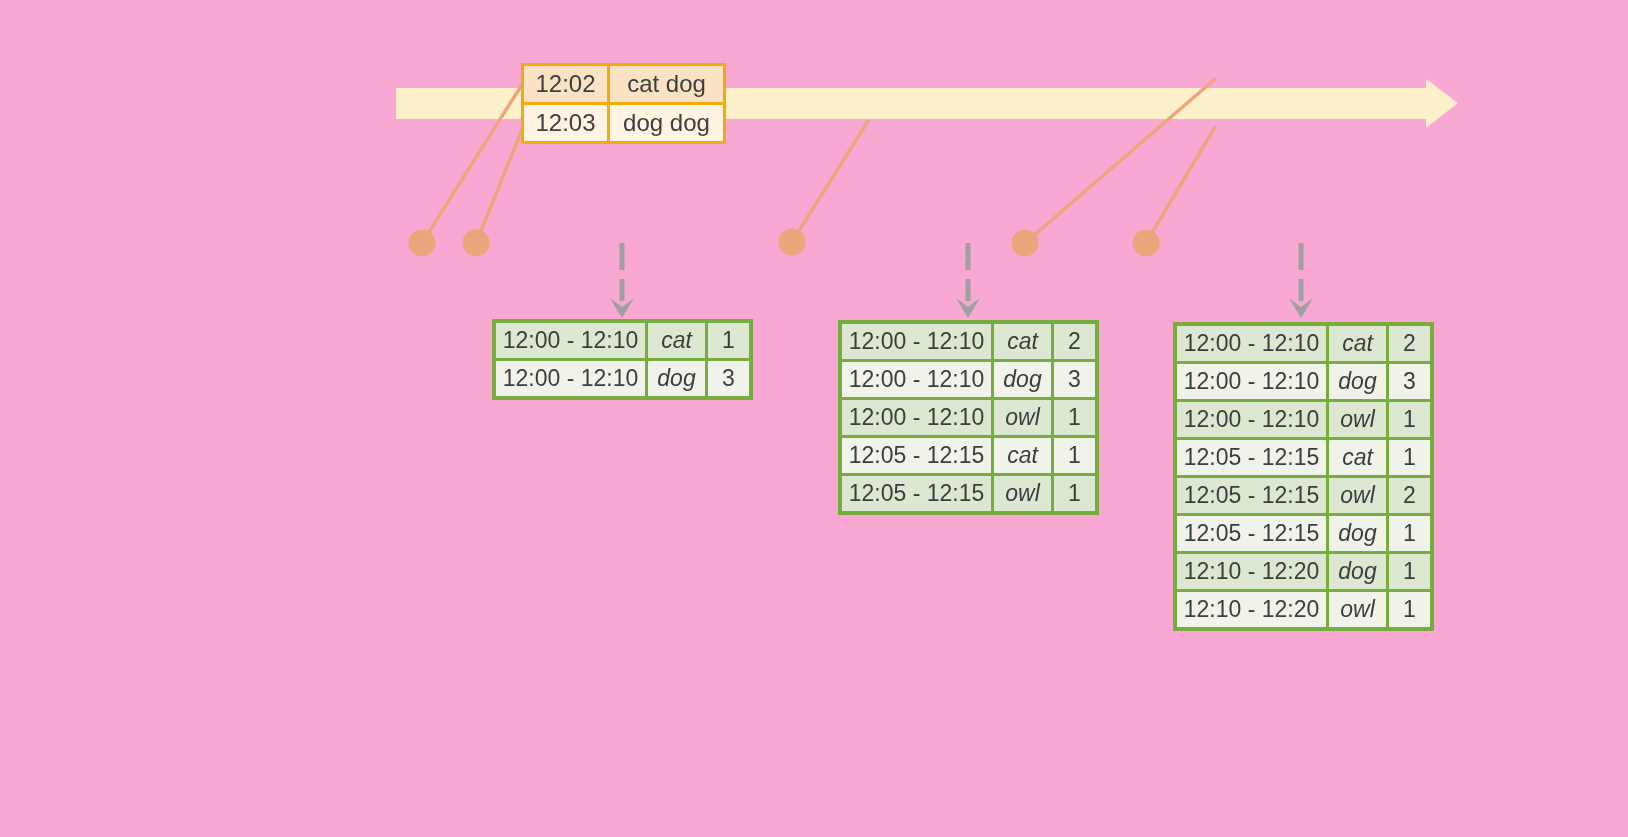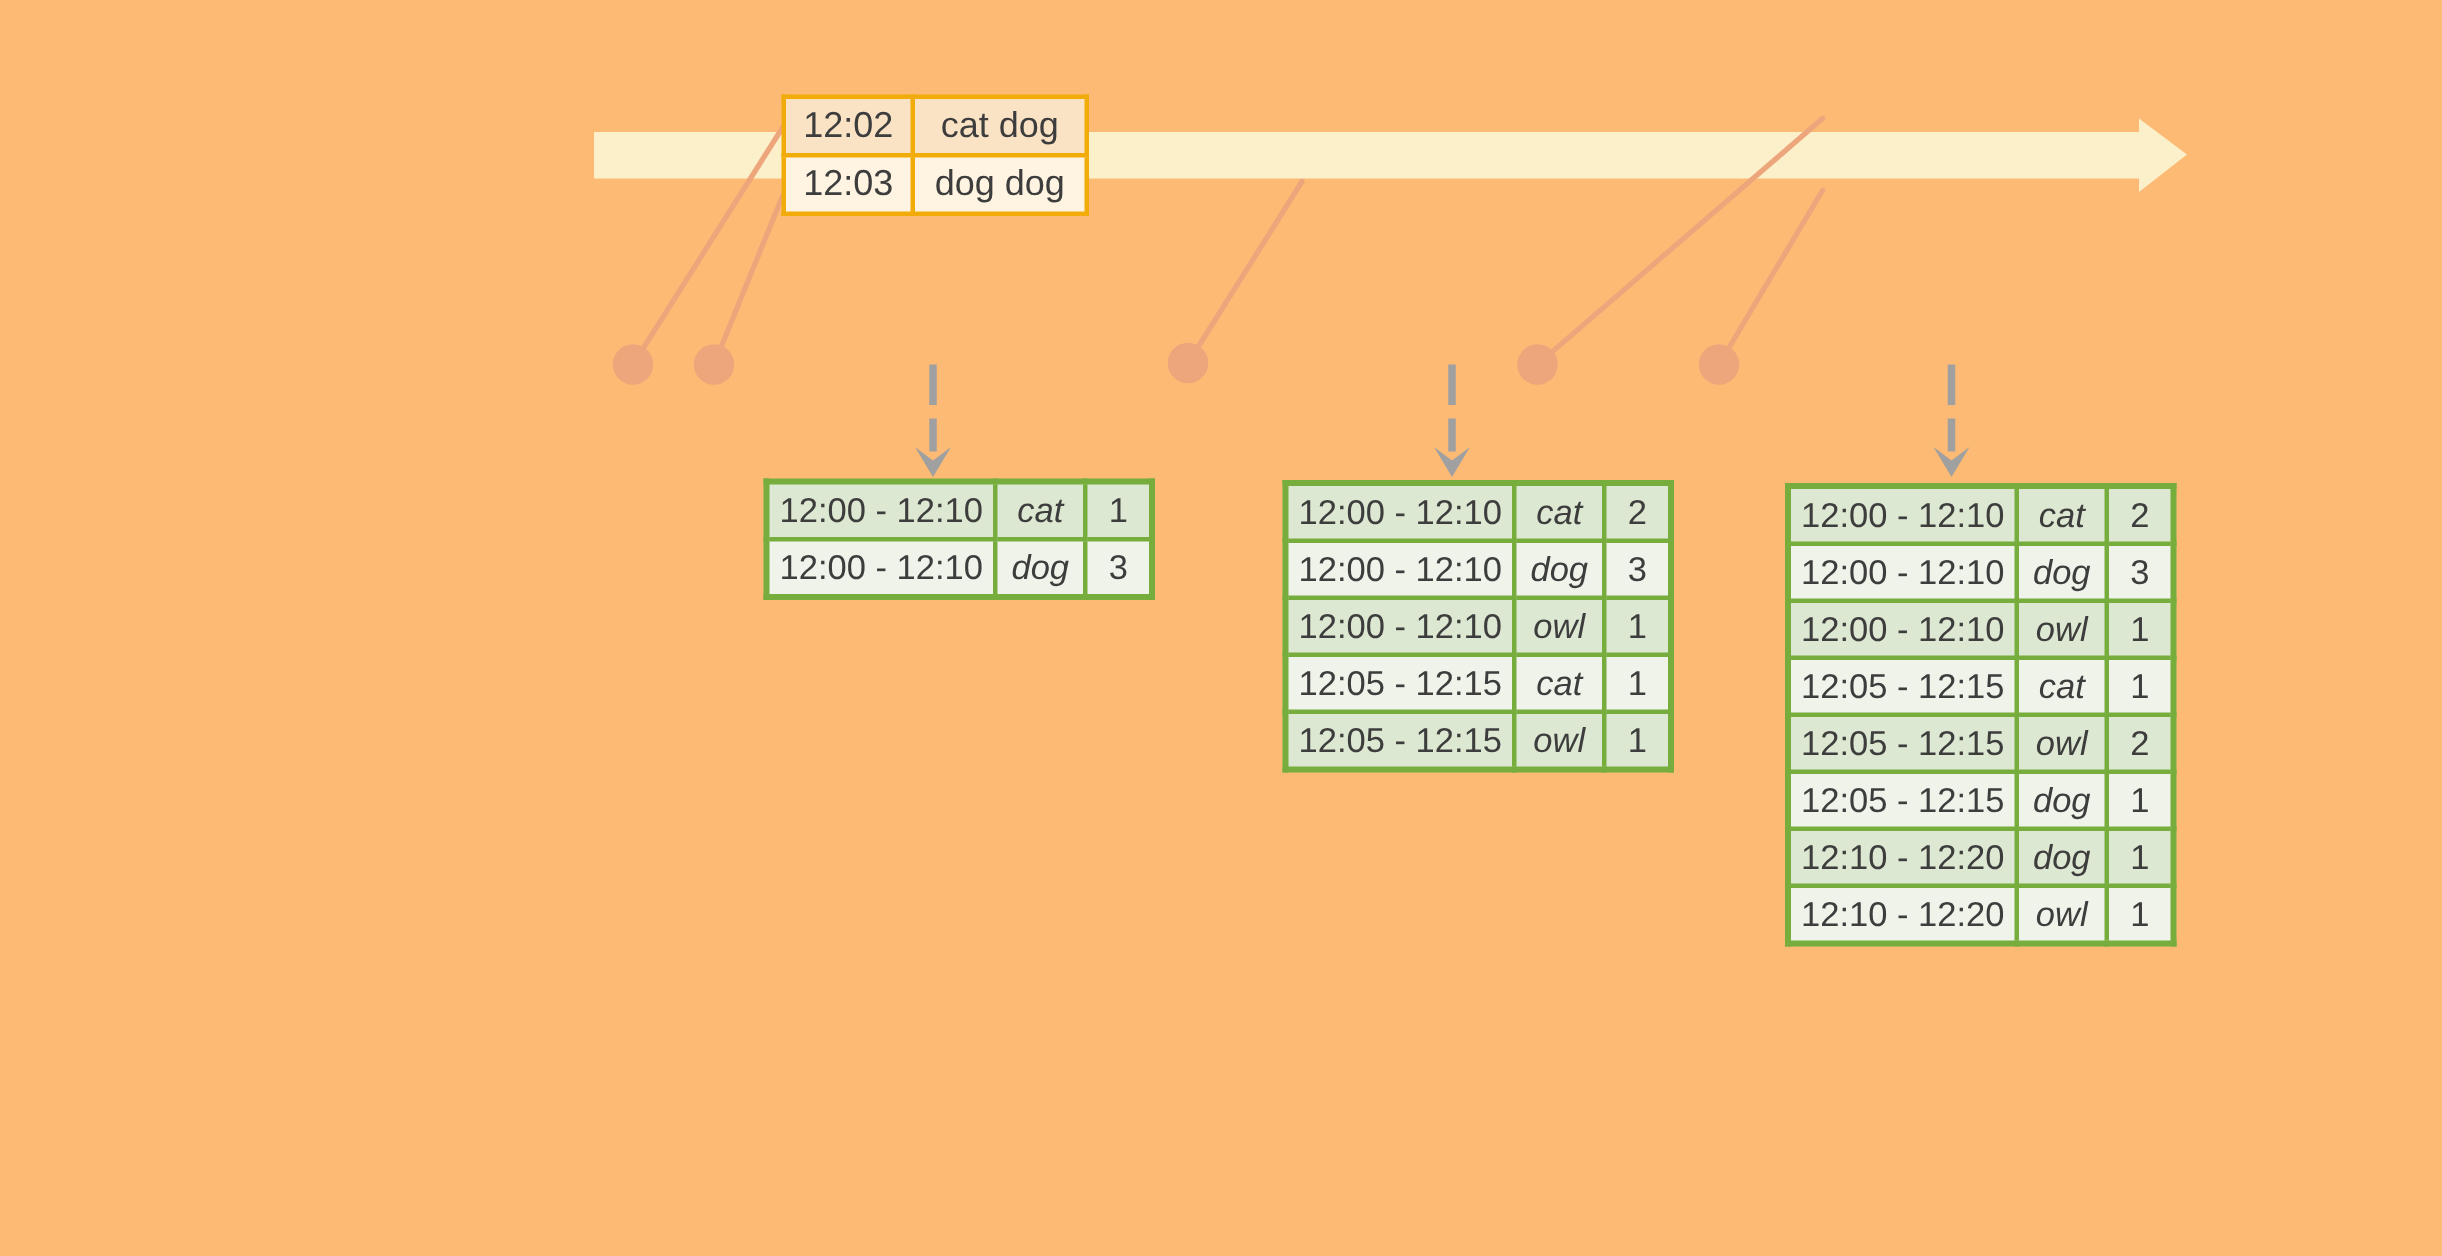--- a/index.html
+++ b/index.html
@@ -6,7 +6,7 @@
   #canvas{
     position:relative;
     width:1628px;height:837px;
-    background:#fdba74;
+    background:#f9a8d4;
     overflow:hidden;
     font-family:"Liberation Sans","DejaVu Sans",sans-serif;
     color:#3d3d3d;

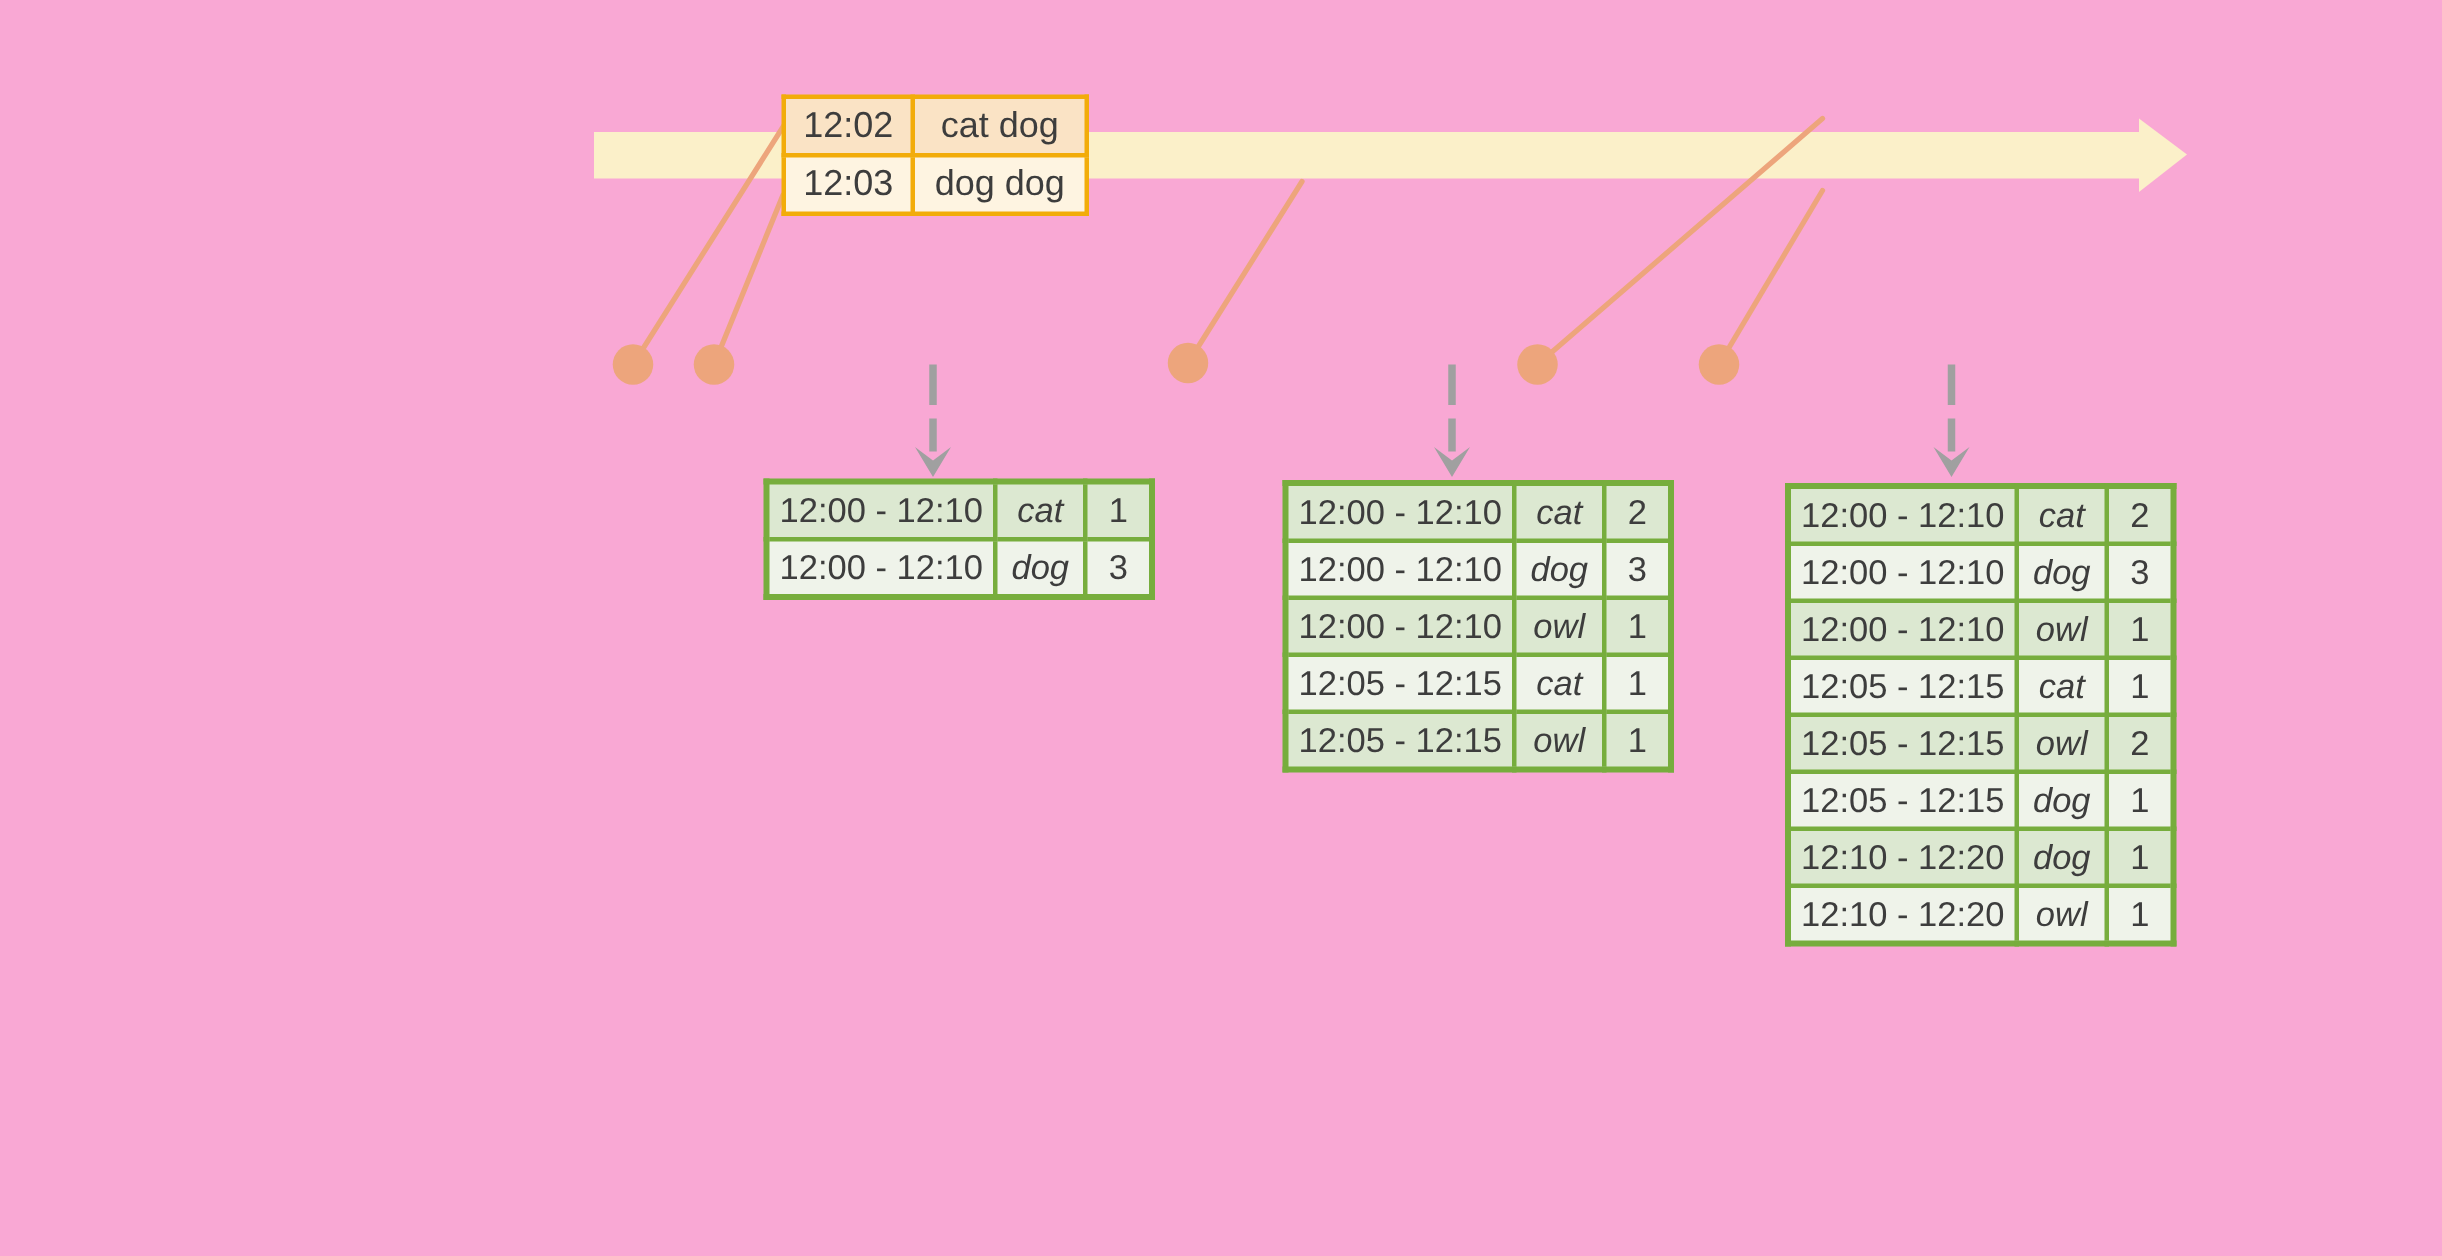--- a/index.html
+++ b/index.html
@@ -44,7 +44,6 @@
     position:absolute;z-index:2;
     border-collapse:collapse;table-layout:fixed;
     border:4px solid #77ad3d;
-    margin-left:17px;
   }
   .result-table td{
     border:3px solid #77ad3d;

